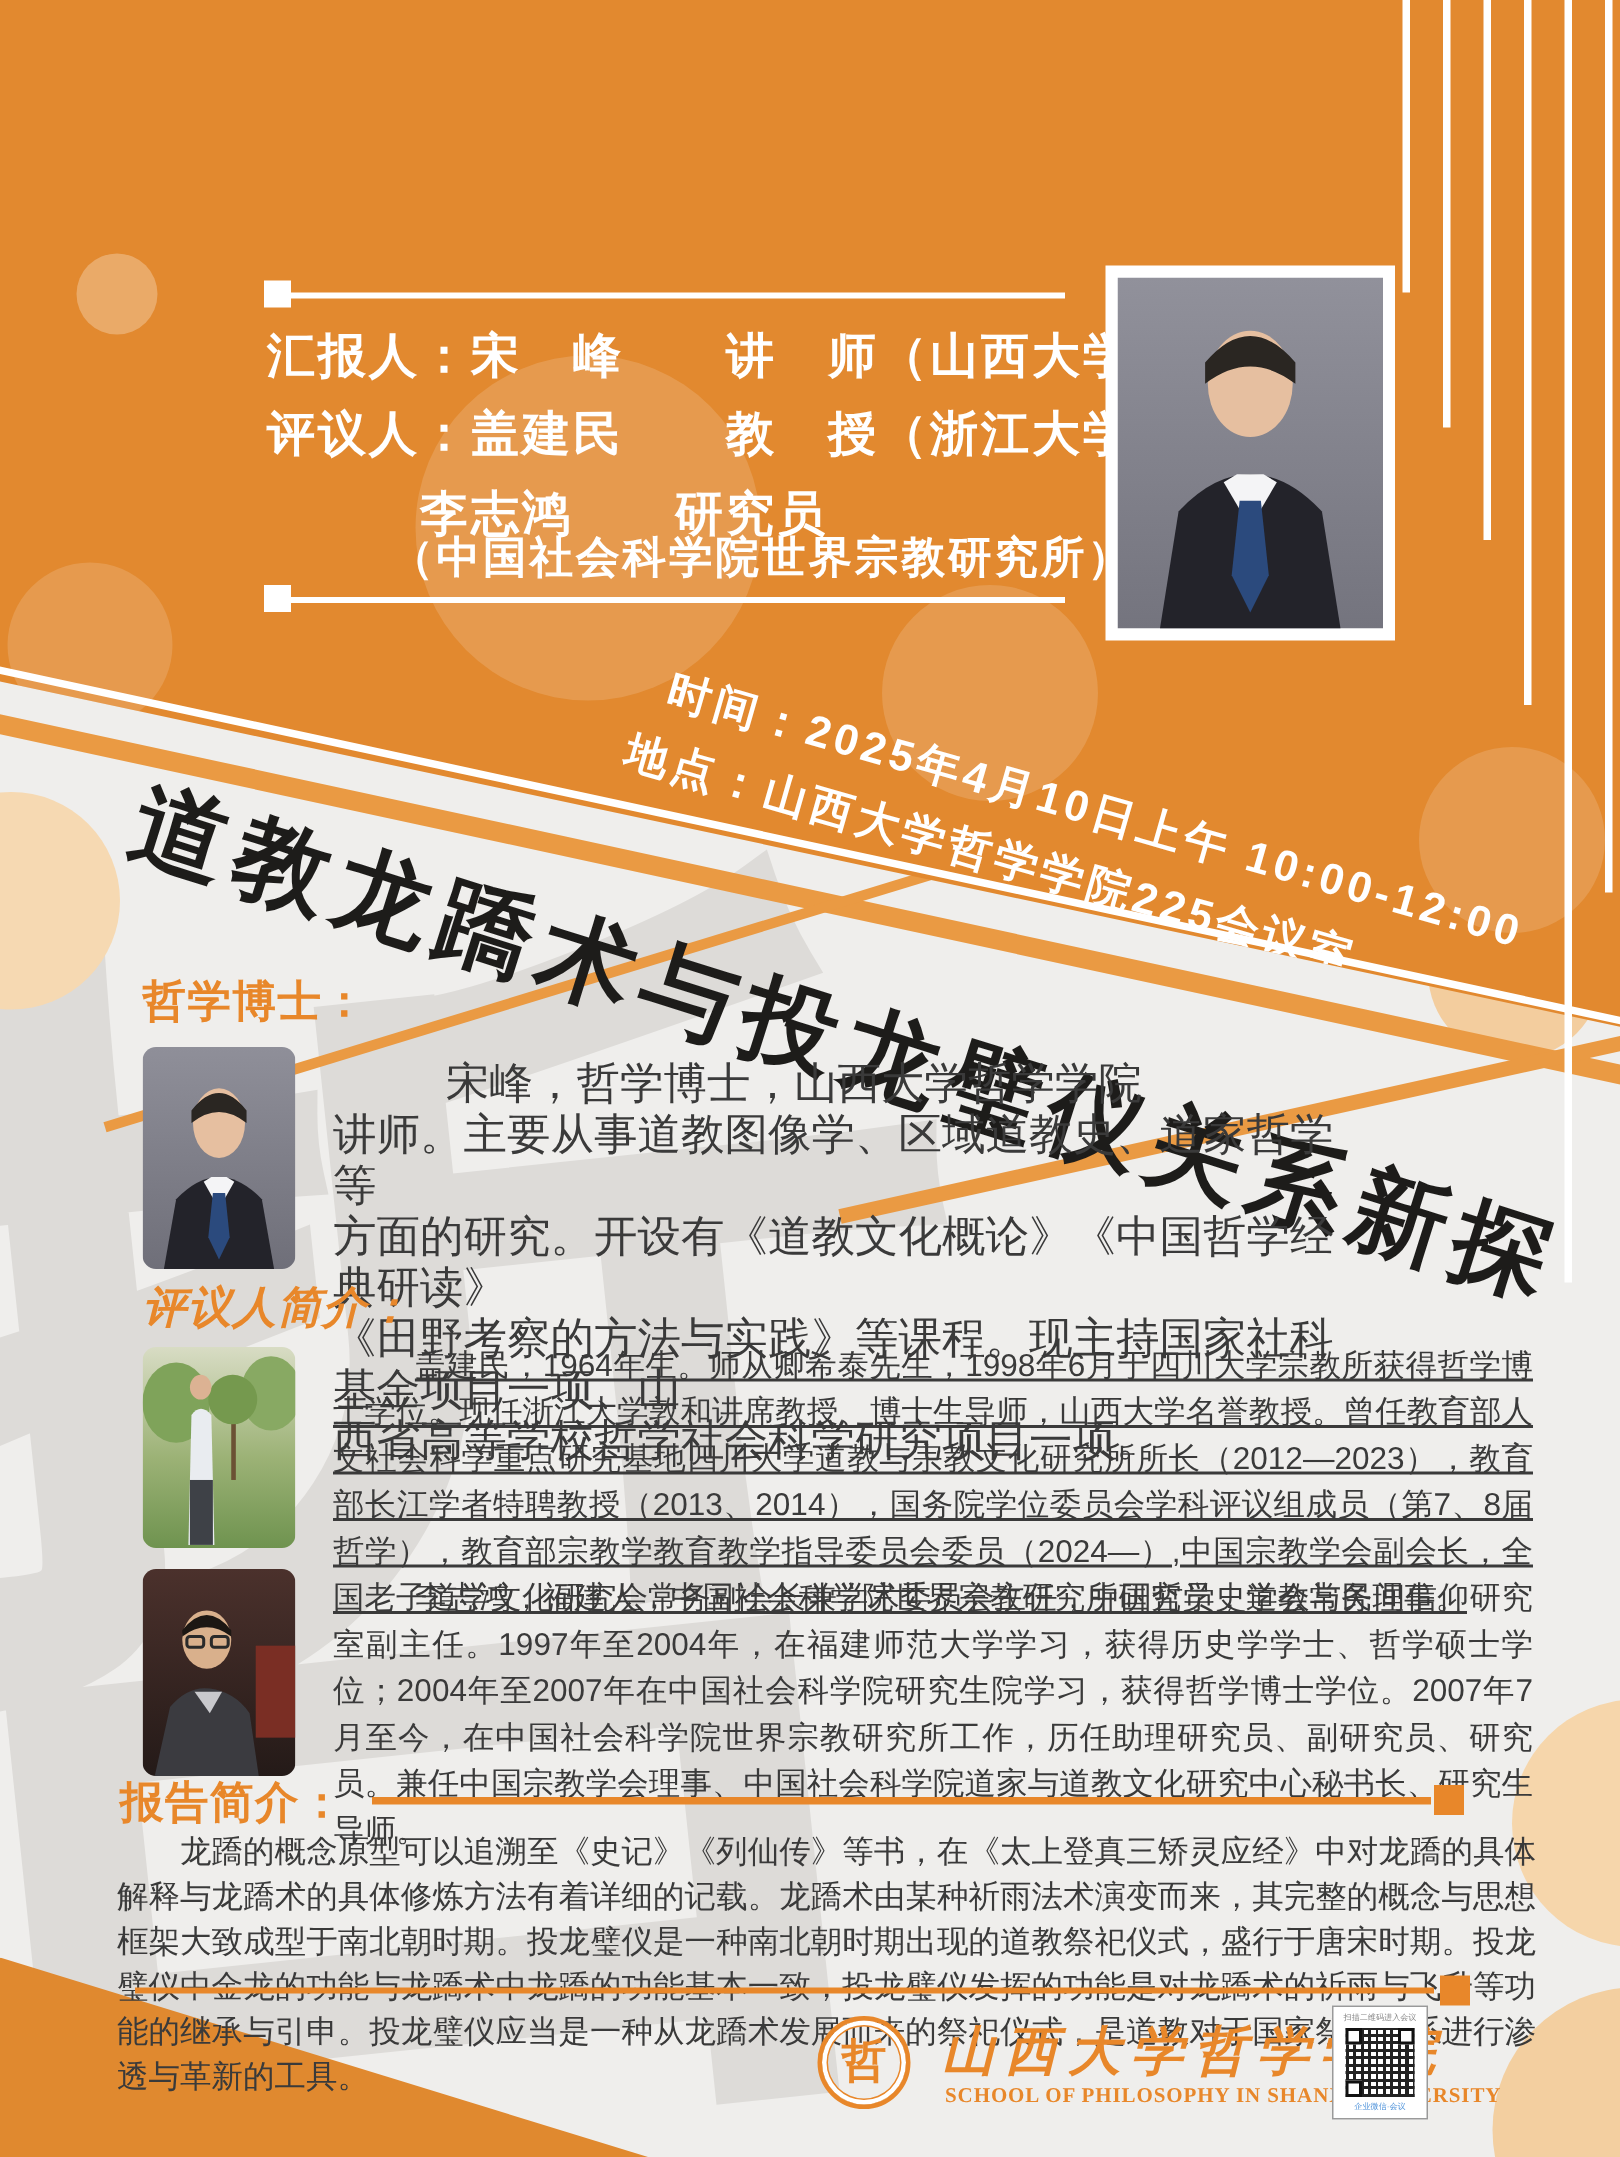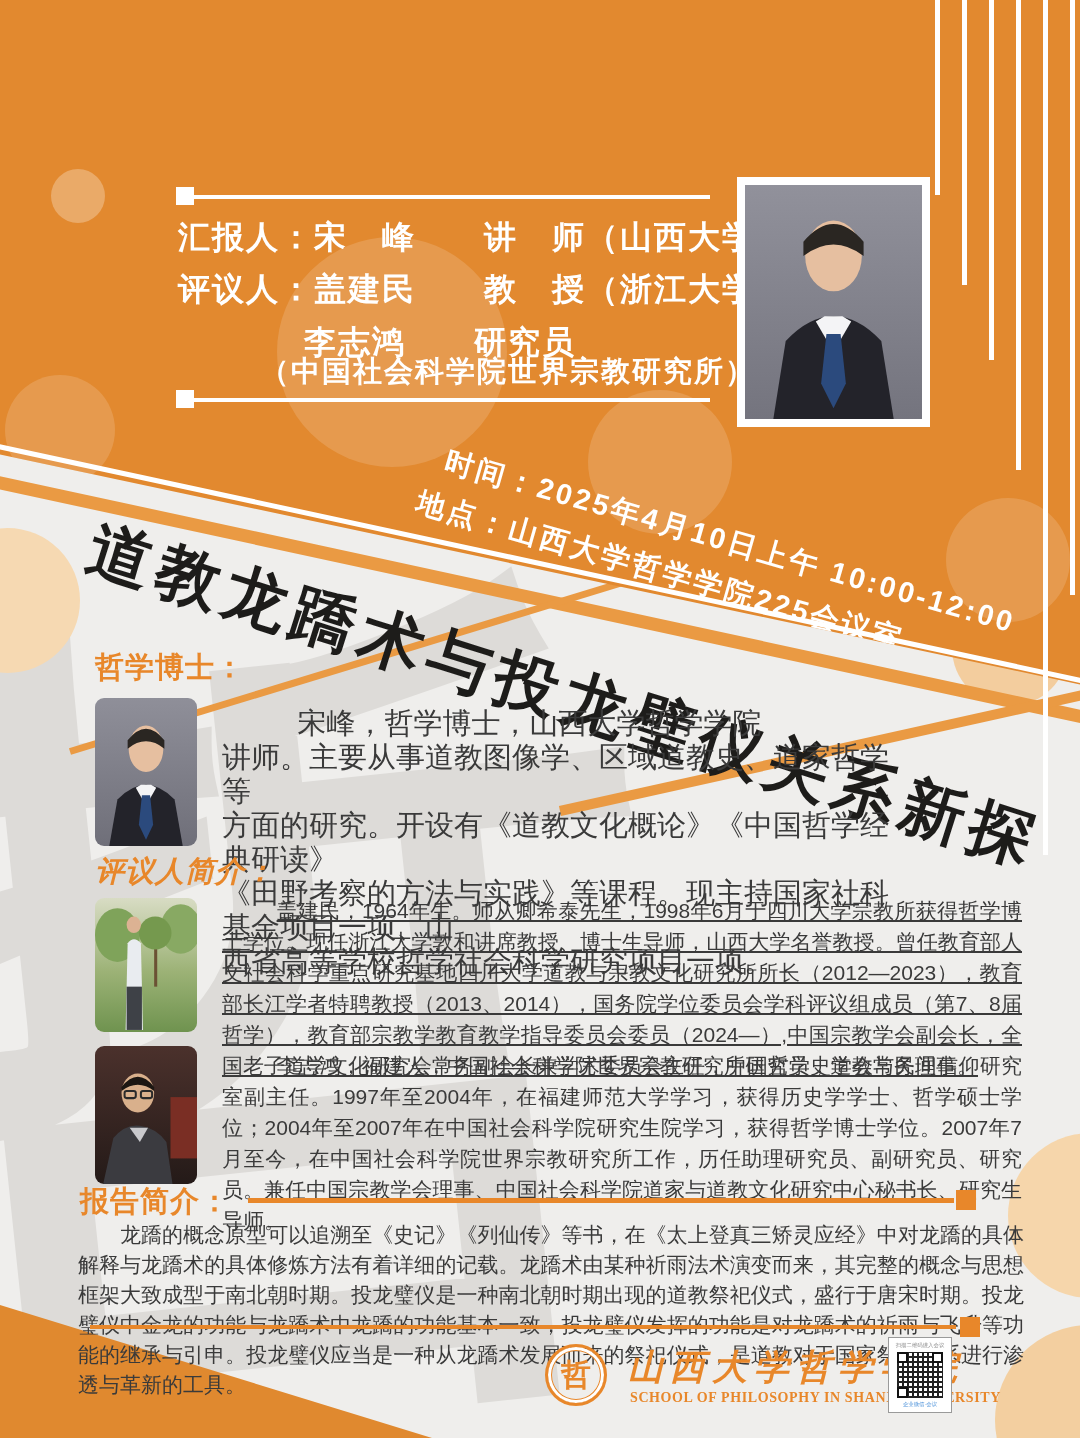--- a/index.html
+++ b/index.html
@@ -53,7 +53,7 @@
   .spk{position:absolute; color:#fff; font-weight:900; white-space:nowrap; letter-spacing:2px;}
   .spk1{left:178px; top:216px; font-size:32px;}
   .spk2{left:178px; top:268px; font-size:32px;}
-  .spk3{left:304px; top:321px; font-size:32px;}
+  .spk3{left:280px; top:321px; font-size:32px;}
   .spk4{left:260px; top:352px; font-size:29px;}
   .schedule{
     position:absolute; left:452px; top:438px;

